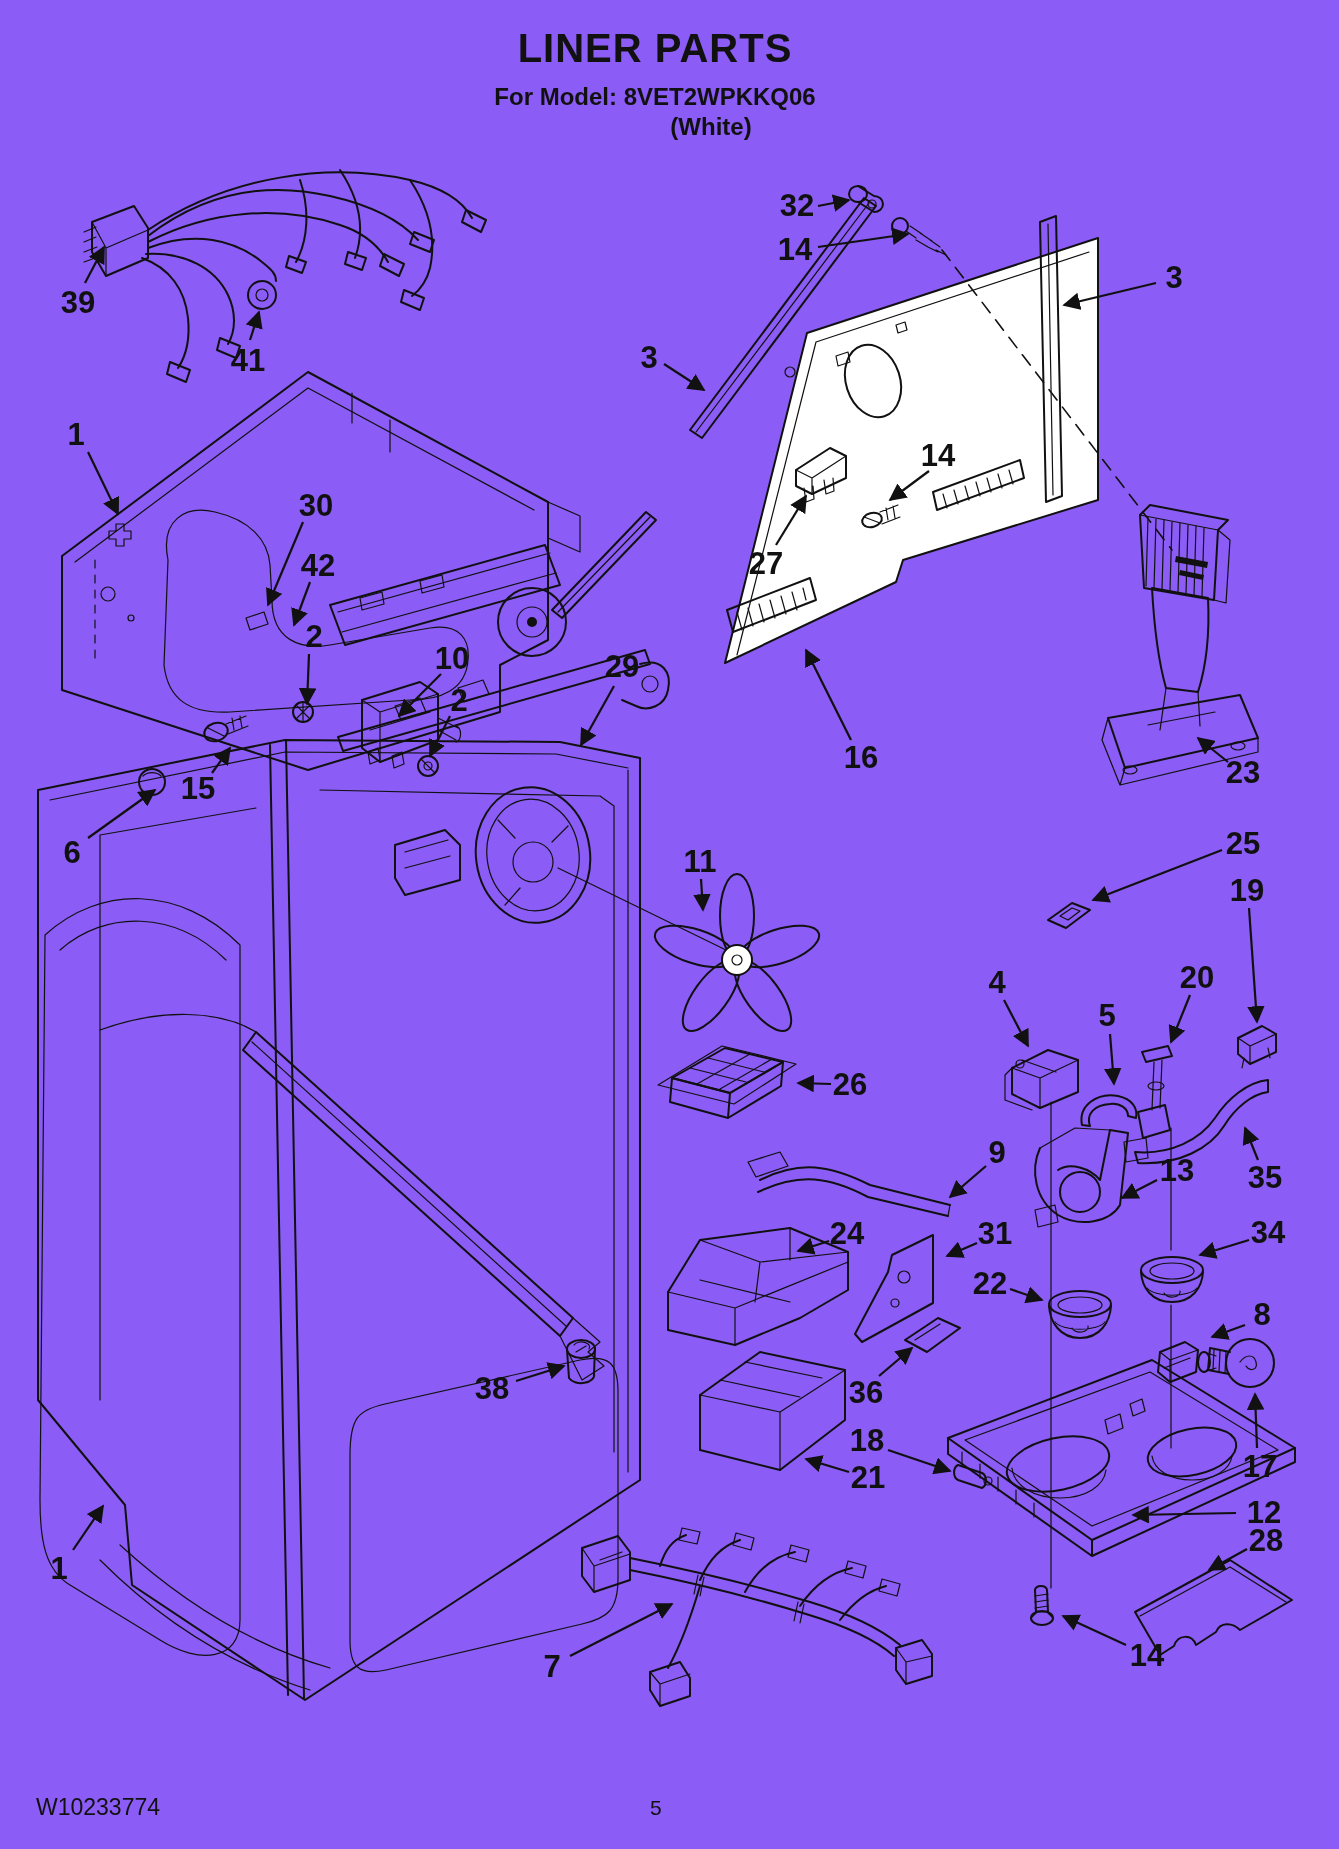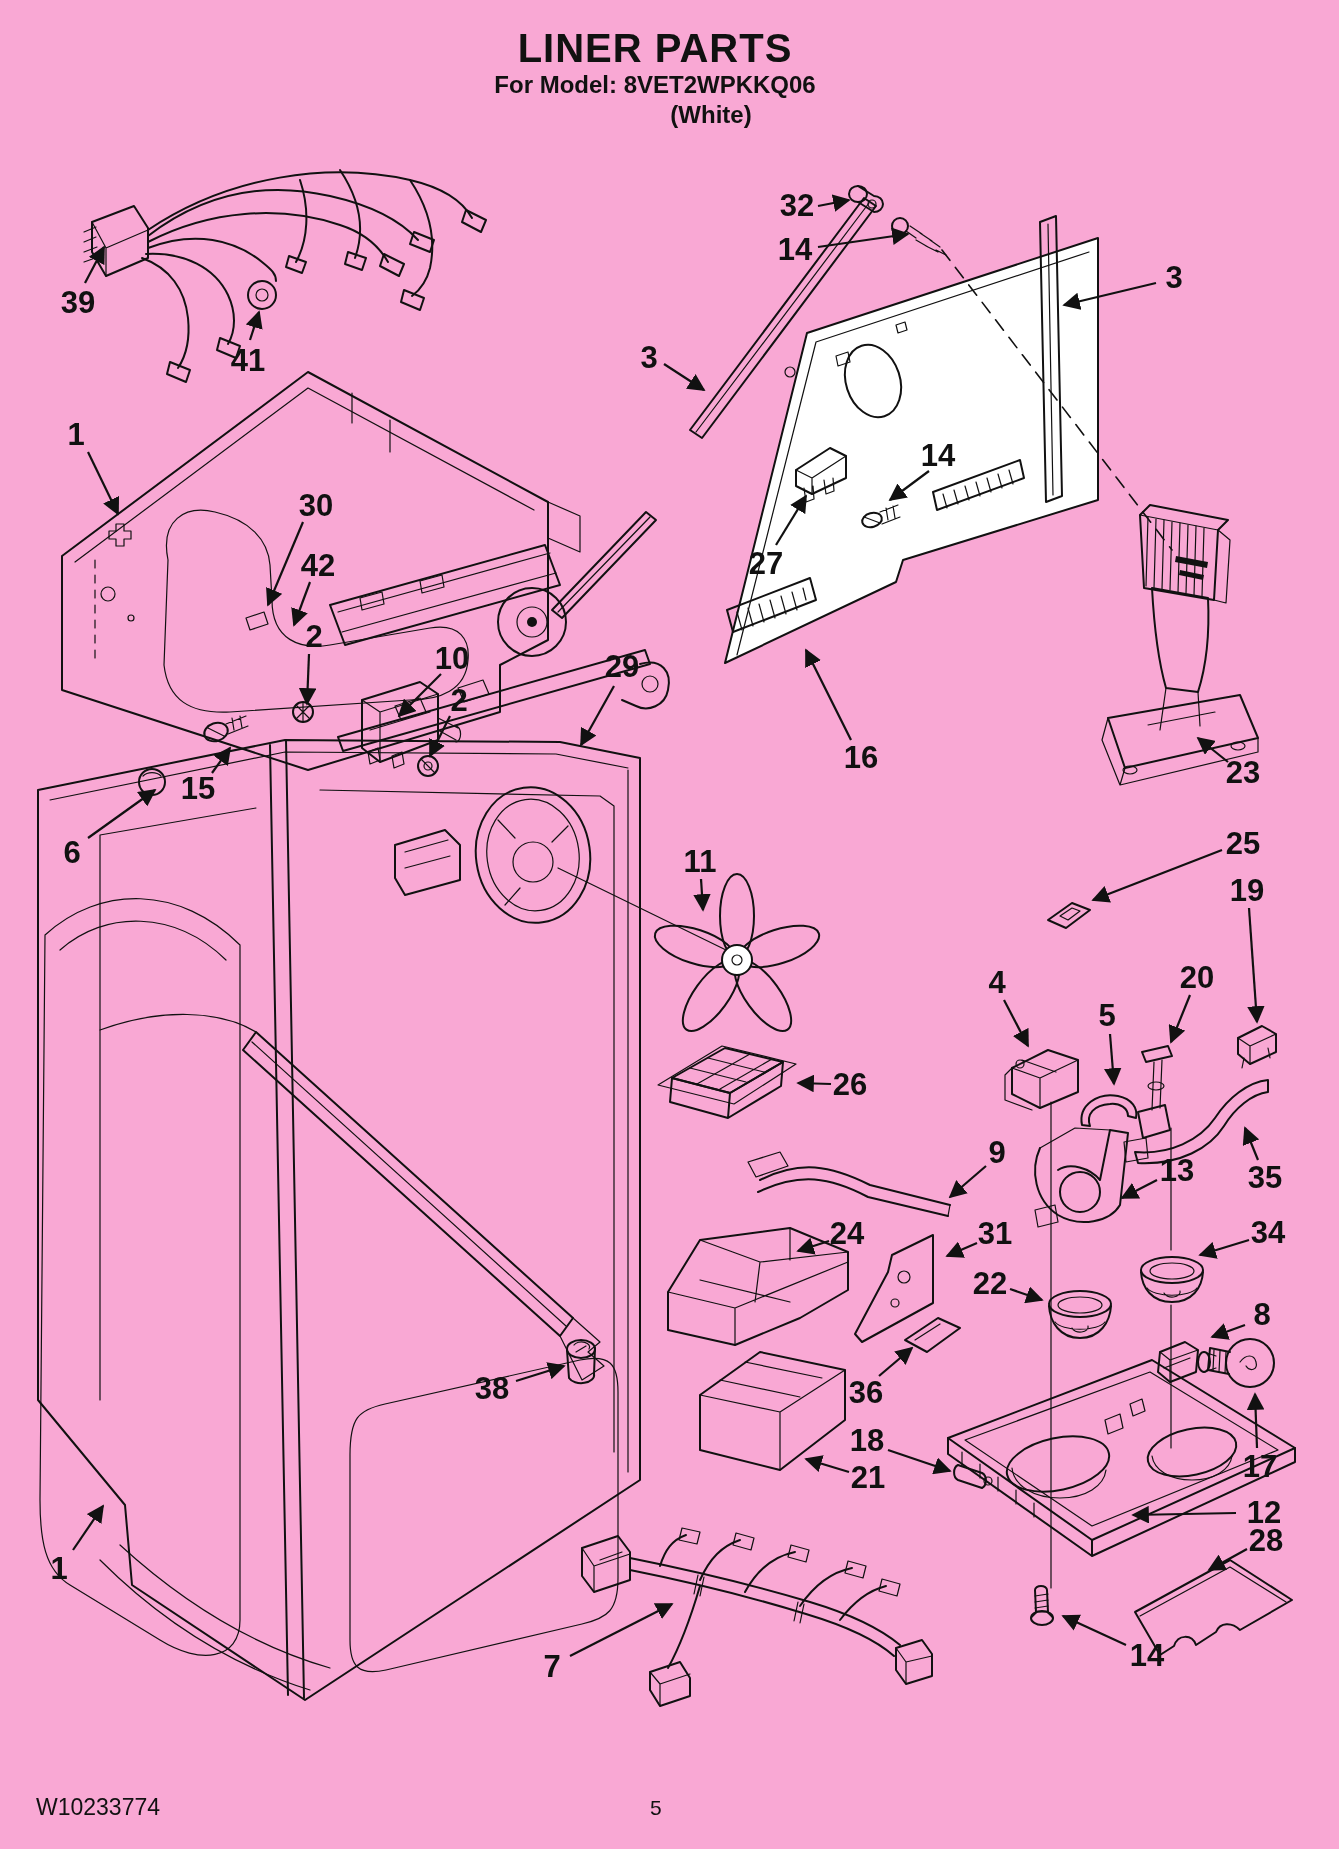--- a/index.html
+++ b/index.html
@@ -3,7 +3,7 @@
 <meta charset="utf-8">
 <style>
   html,body{margin:0;padding:0;background:#fff;}
-  .page{position:relative;width:1339px;height:1849px;background:#f9a8d4;overflow:hidden;
+  .page{position:relative;width:1339px;height:1849px;background:#8b5cf6;overflow:hidden;
         font-family:"Liberation Sans",sans-serif;color:#111;}
   .page svg{position:absolute;left:0;top:0;}
   header{position:absolute;top:26px;left:0;width:1310px;text-align:center;z-index:5;}

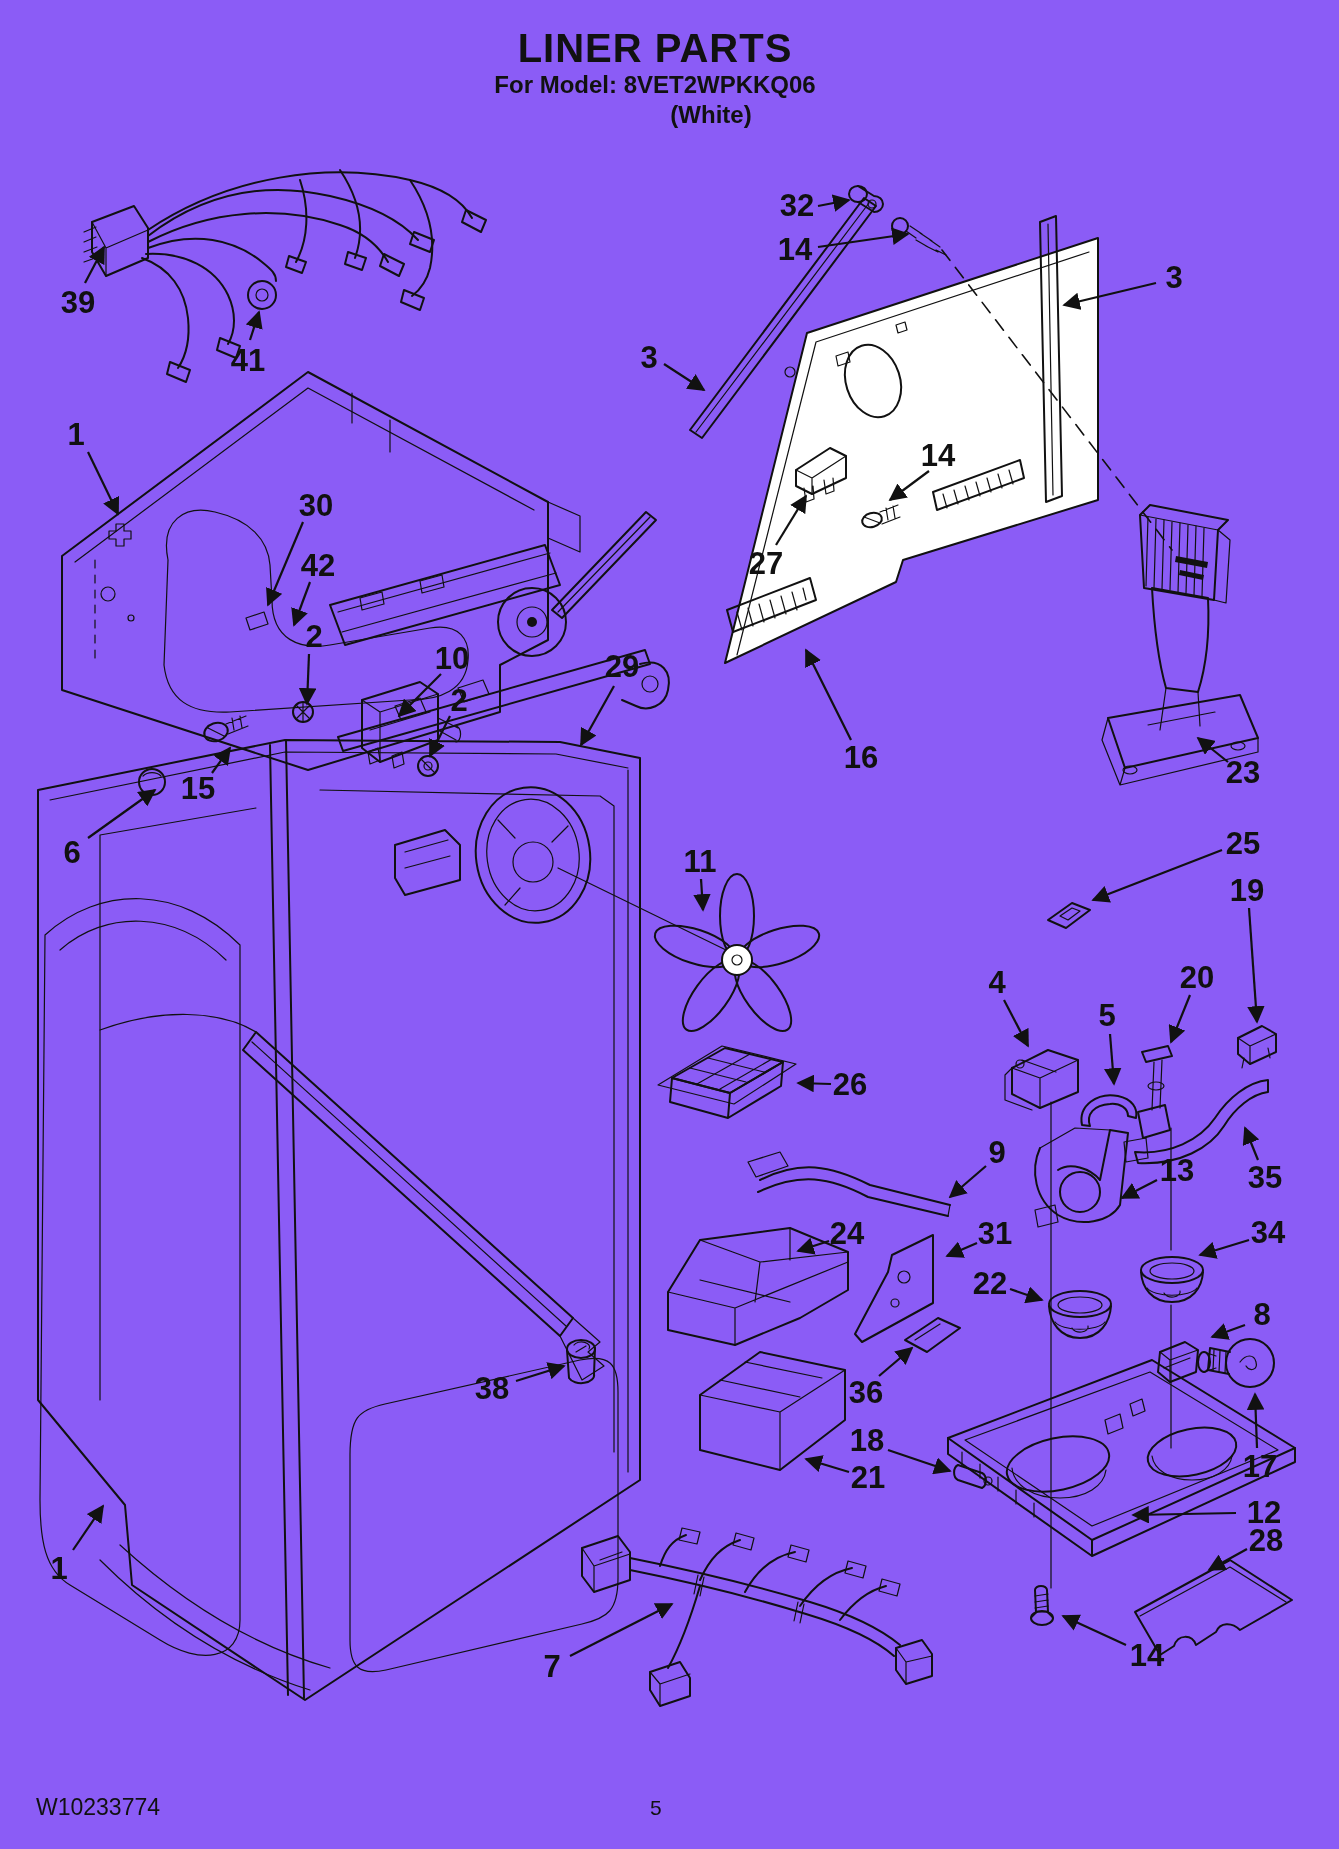--- a/index.html
+++ b/index.html
@@ -8,7 +8,7 @@
   .page svg{position:absolute;left:0;top:0;}
   header{position:absolute;top:26px;left:0;width:1310px;text-align:center;z-index:5;}
   .heading{font-size:40px;font-weight:bold;letter-spacing:1px;margin:0;}
-  .model-line{font-size:24px;font-weight:bold;margin-top:0;}
+  .model-line{font-size:24px;font-weight:bold;margin-top:12px;}
   .color-line{font-size:24px;font-weight:bold;margin-top:2px;transform:translateX(56px);}
   .doc-number{position:absolute;left:36px;top:1794px;font-size:23px;}
   .page-number{position:absolute;left:650px;top:1796px;font-size:21px;}

